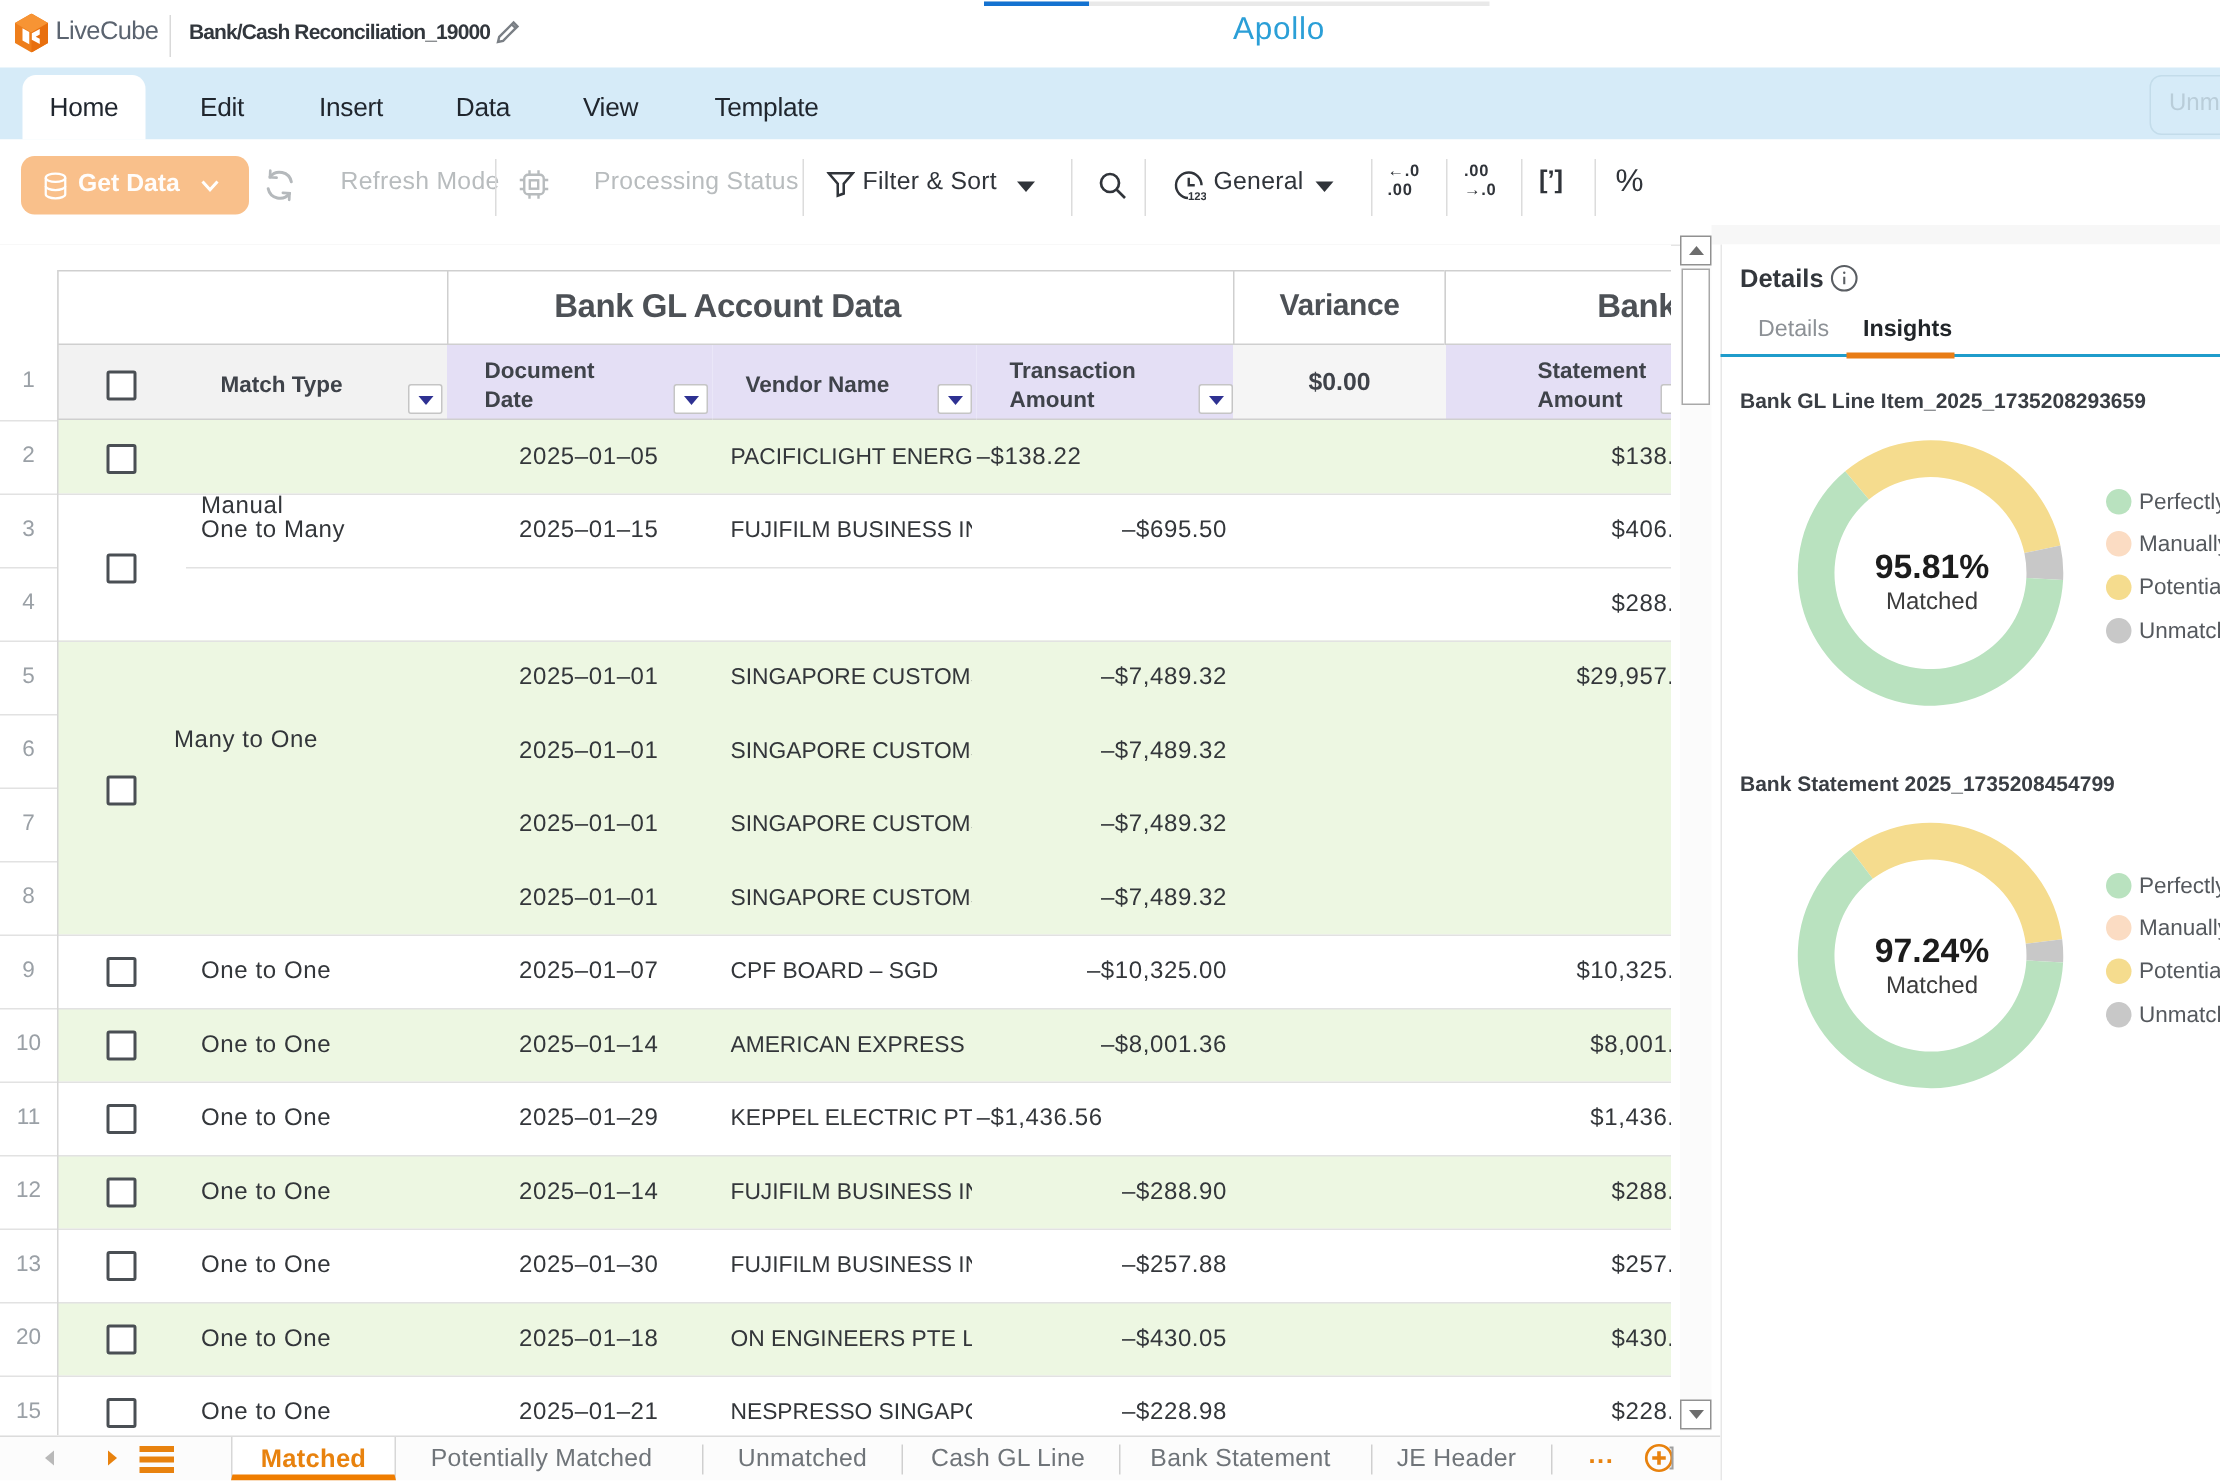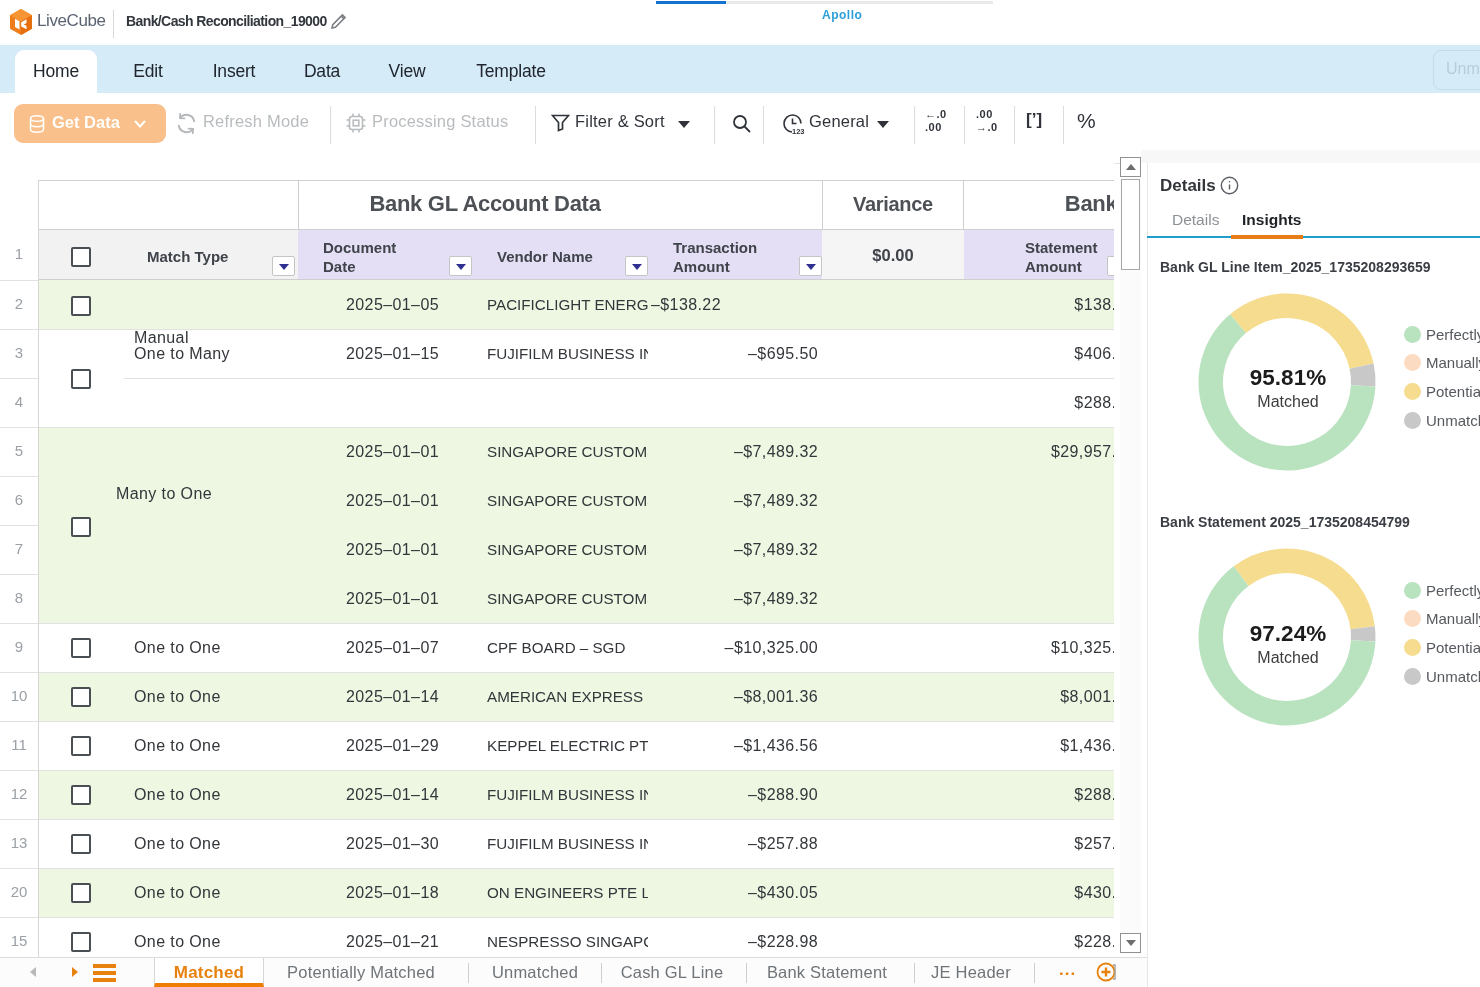--- a/index.html
+++ b/index.html
@@ -9,7 +9,7 @@
 #topbar{left:0;top:0;width:1480px;height:45px;background:#fff;}
 #prog{left:656px;top:1px;width:337px;height:3px;background:#e9e9e9;}
 #prog>div{width:70px;height:3px;background:#1472d0;}
-#apollo{left:822px;top:8px;font-size:12px;font-weight:bold;color:#2b9fd7;letter-spacing:.5px;}
+#apollo{left:822px;top:8px;font-size:21px;font-weight:normal;color:#2b9fd7;letter-spacing:.5px;}
 #lclogo{left:9px;top:7px;}
 #lctext{left:37px;top:11px;font-size:17px;color:#5b6470;letter-spacing:-.4px;}
 #tsep{left:113px;top:10px;width:1px;height:28px;background:#d9d9d9;}

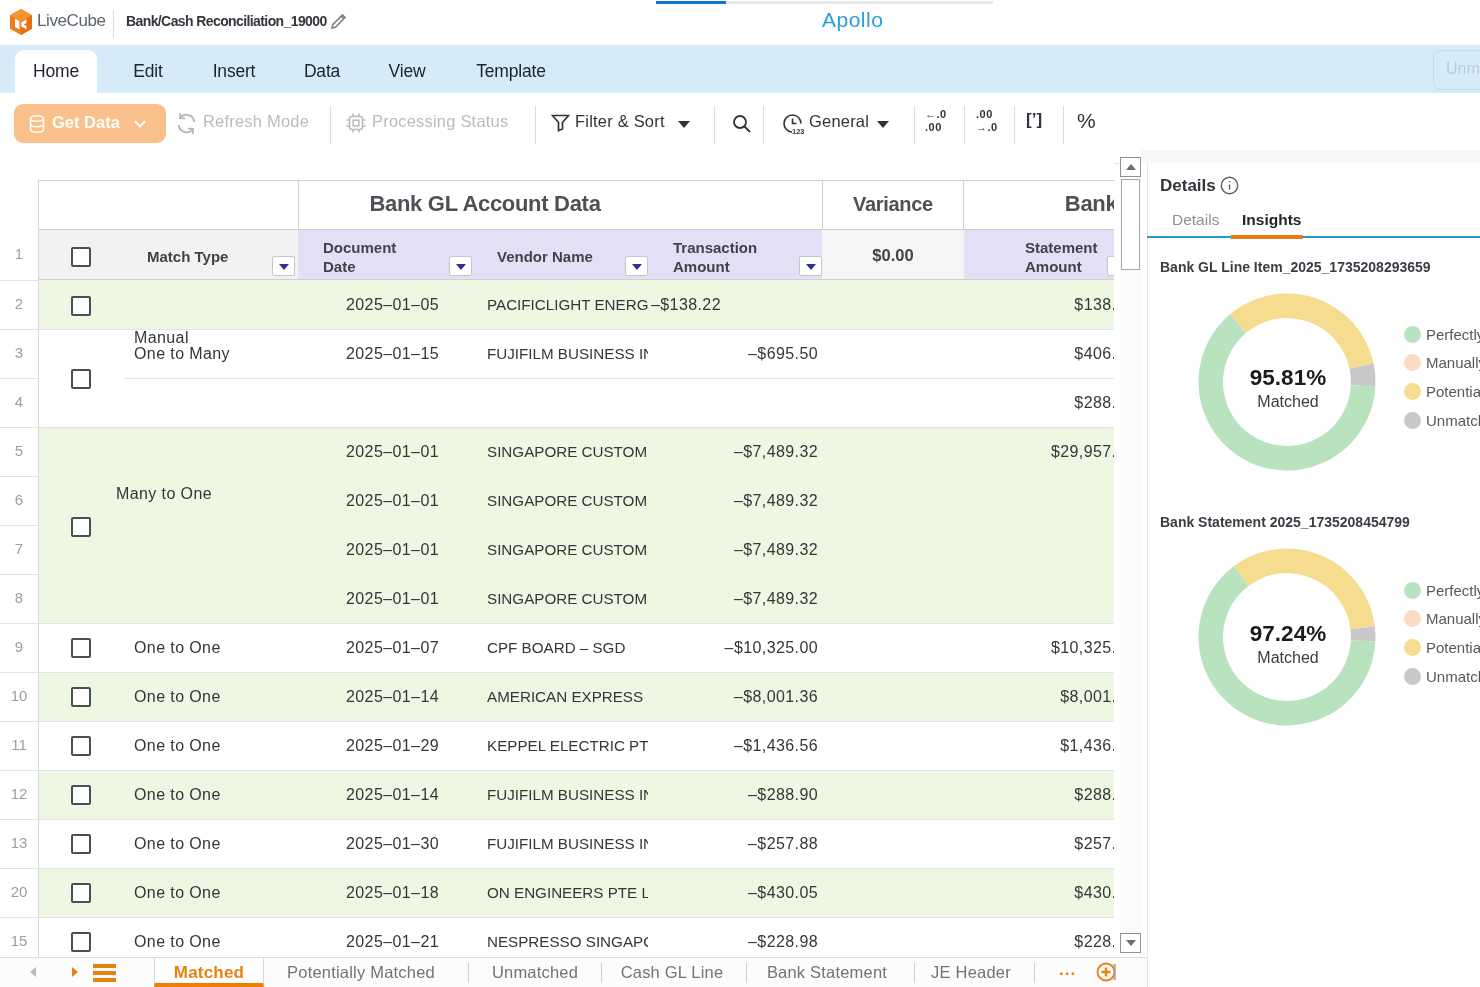--- a/index.html
+++ b/index.html
@@ -25,7 +25,7 @@
 #getdata{left:14px;top:104px;width:152px;height:39px;background:#f9c08b;border-radius:9px;color:#fff;}
 #getdata span{position:absolute;left:38px;top:9px;font-size:16.5px;font-weight:bold;color:#fffdfb;}
 .tbtxt{top:112px;font-size:16.5px;letter-spacing:.2px;}
-.gray{color:#b8bcbe;}
+.gray{color:#b8bcbe;margin-left:24px;}
 .dark{color:#30343a;}
 .tsep2{top:106px;width:1px;height:38px;background:#dcdcdc;}
 

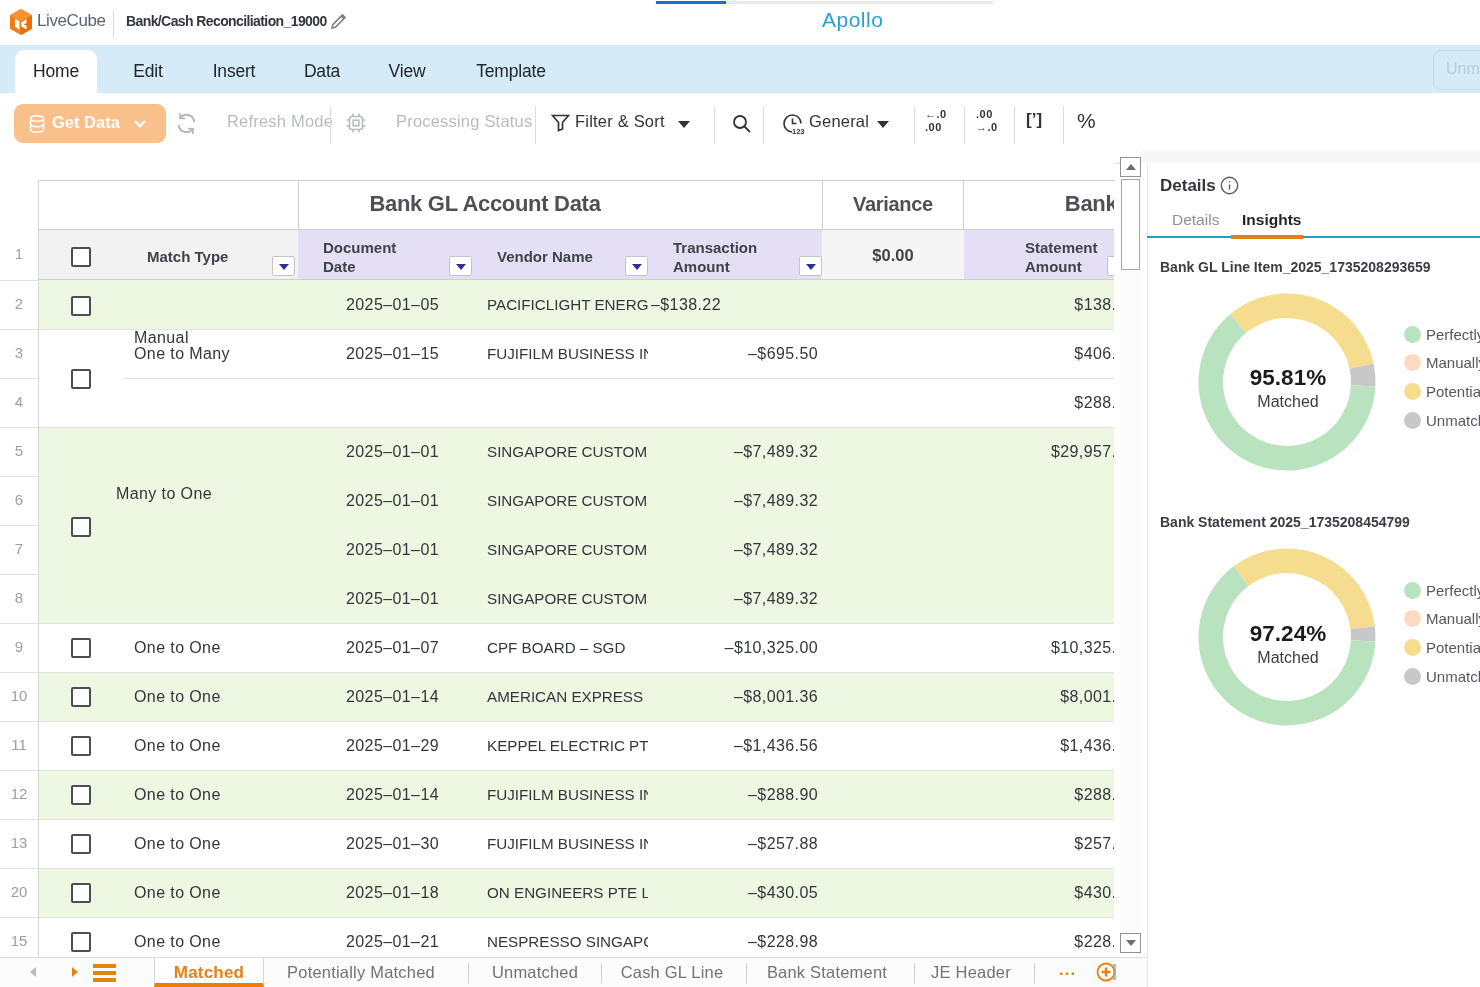--- a/index.html
+++ b/index.html
@@ -264,7 +264,7 @@
 <div class="cell" style="left:134px;top:574px;width:160px;">One to One</div>
 <div class="cell" style="left:304px;top:574px;width:177px;text-align:center;">2025–01–29</div>
 <div class="cell" style="left:487px;letter-spacing:0;font-size:15.2px;top:574px;width:161px;">KEPPEL ELECTRIC PTE L</div>
-<div class="cell" style="left:651px;top:574px;width:167px;text-align:right;">–$1,436.56</div>
+<div class="cell" style="left:651px;top:574px;width:167px;">–$1,436.56</div>
 <div class="cell" style="left:964px;top:574px;width:171px;text-align:right;">$1,436.56</div>
 <div class="cell" style="left:134px;top:623px;width:160px;">One to One</div>
 <div class="cell" style="left:304px;top:623px;width:177px;text-align:center;">2025–01–14</div>

